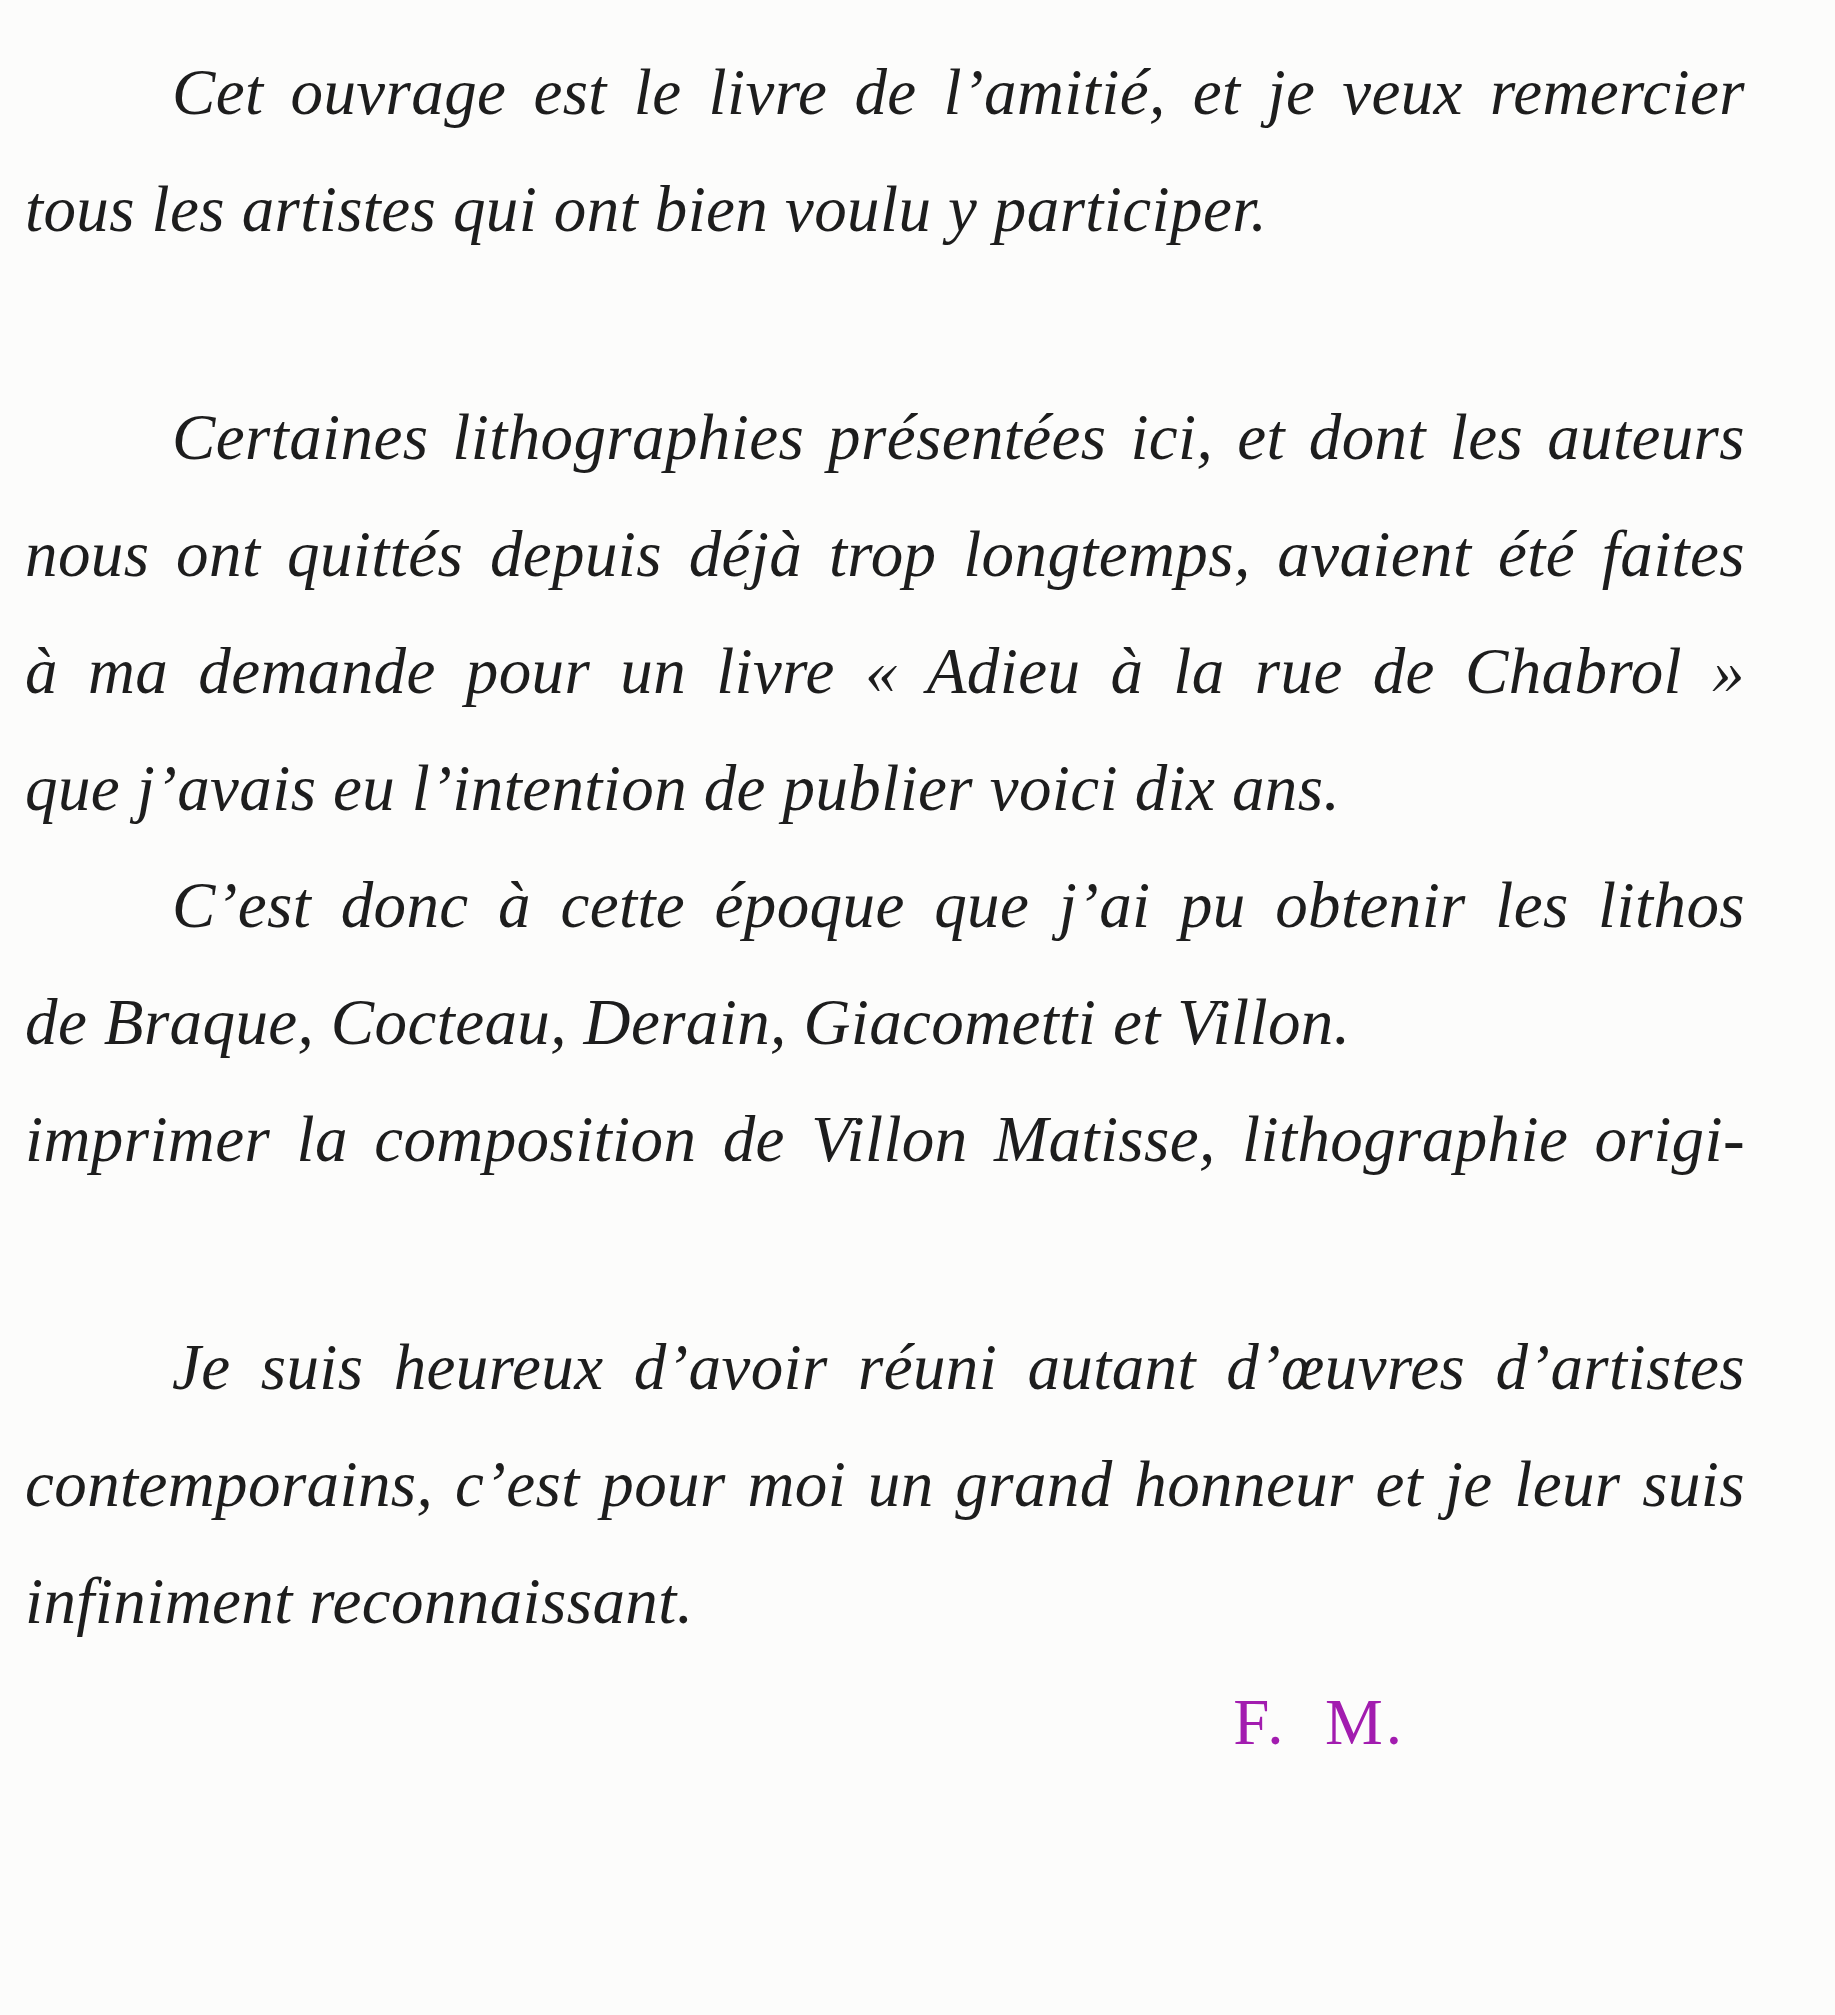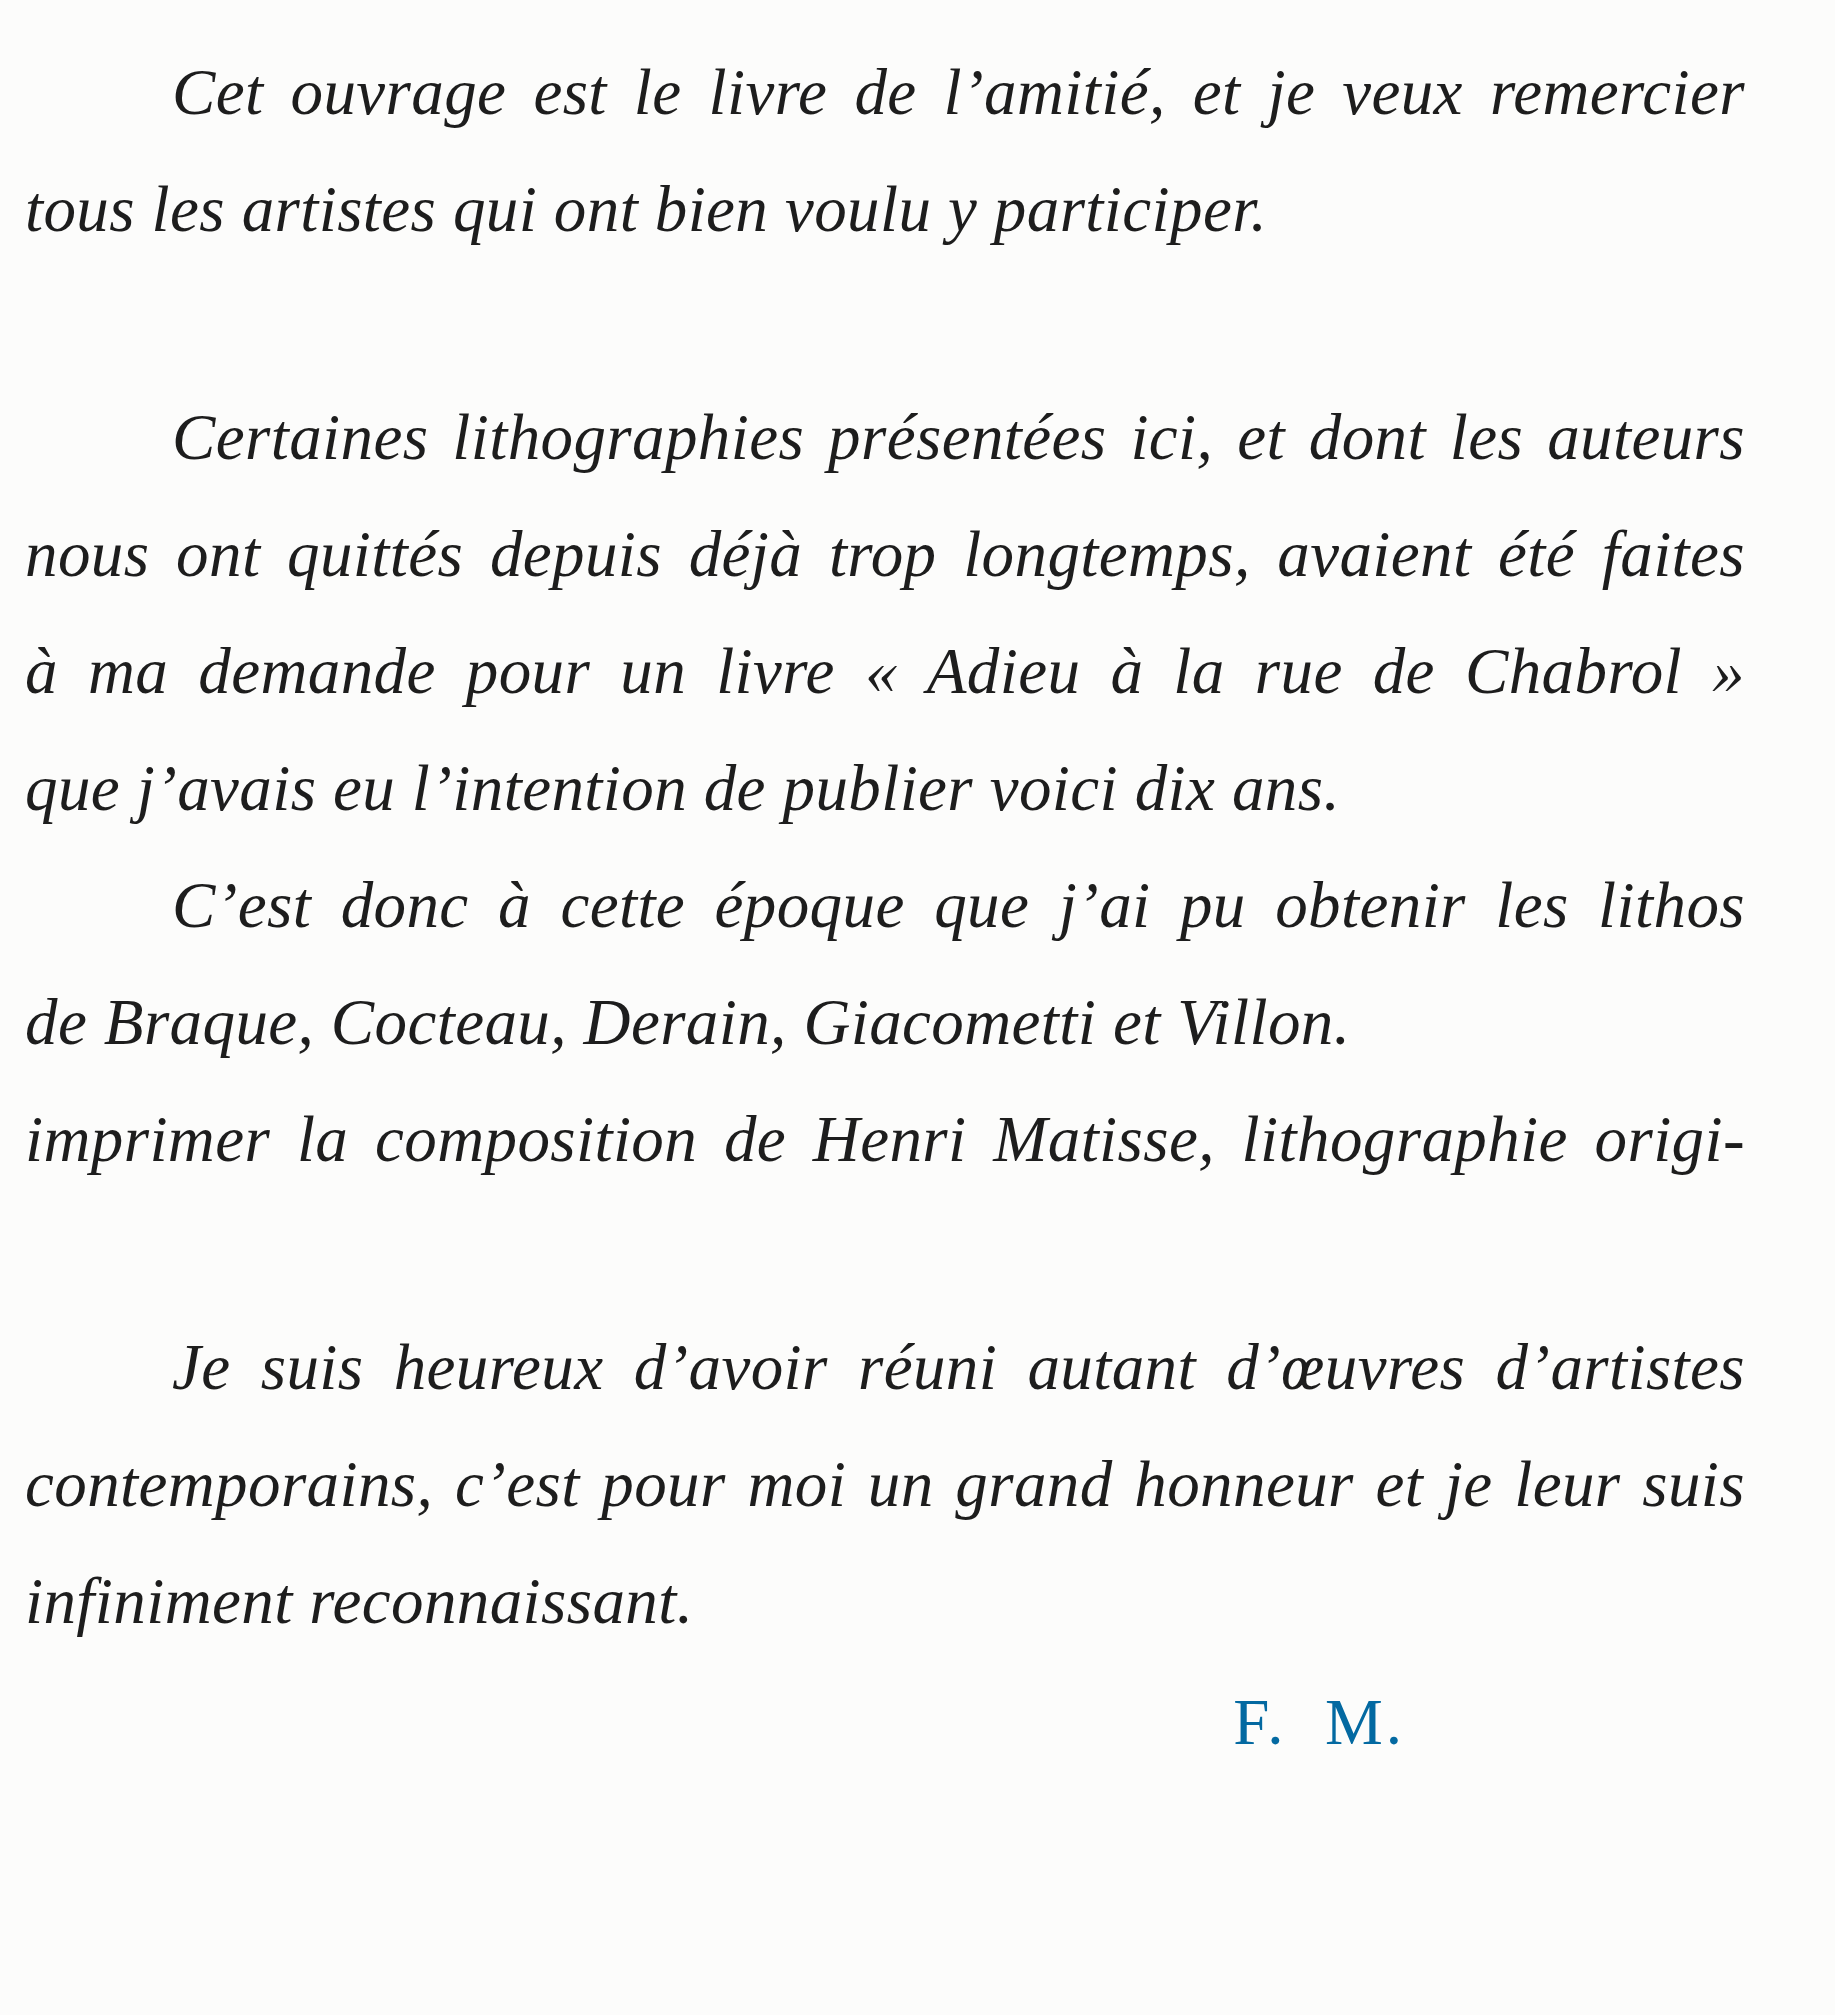--- a/index.html
+++ b/index.html
@@ -68,7 +68,7 @@
   </div>
 
   <div class="para">
-    <div class="line justify">imprimer la composition de Henri Matisse, lithographie origi-</div>
+    <div class="line justify">imprimer la composition de Villon Matisse, lithographie origi-</div>
   </div>
 
   <div class="spacer"></div>

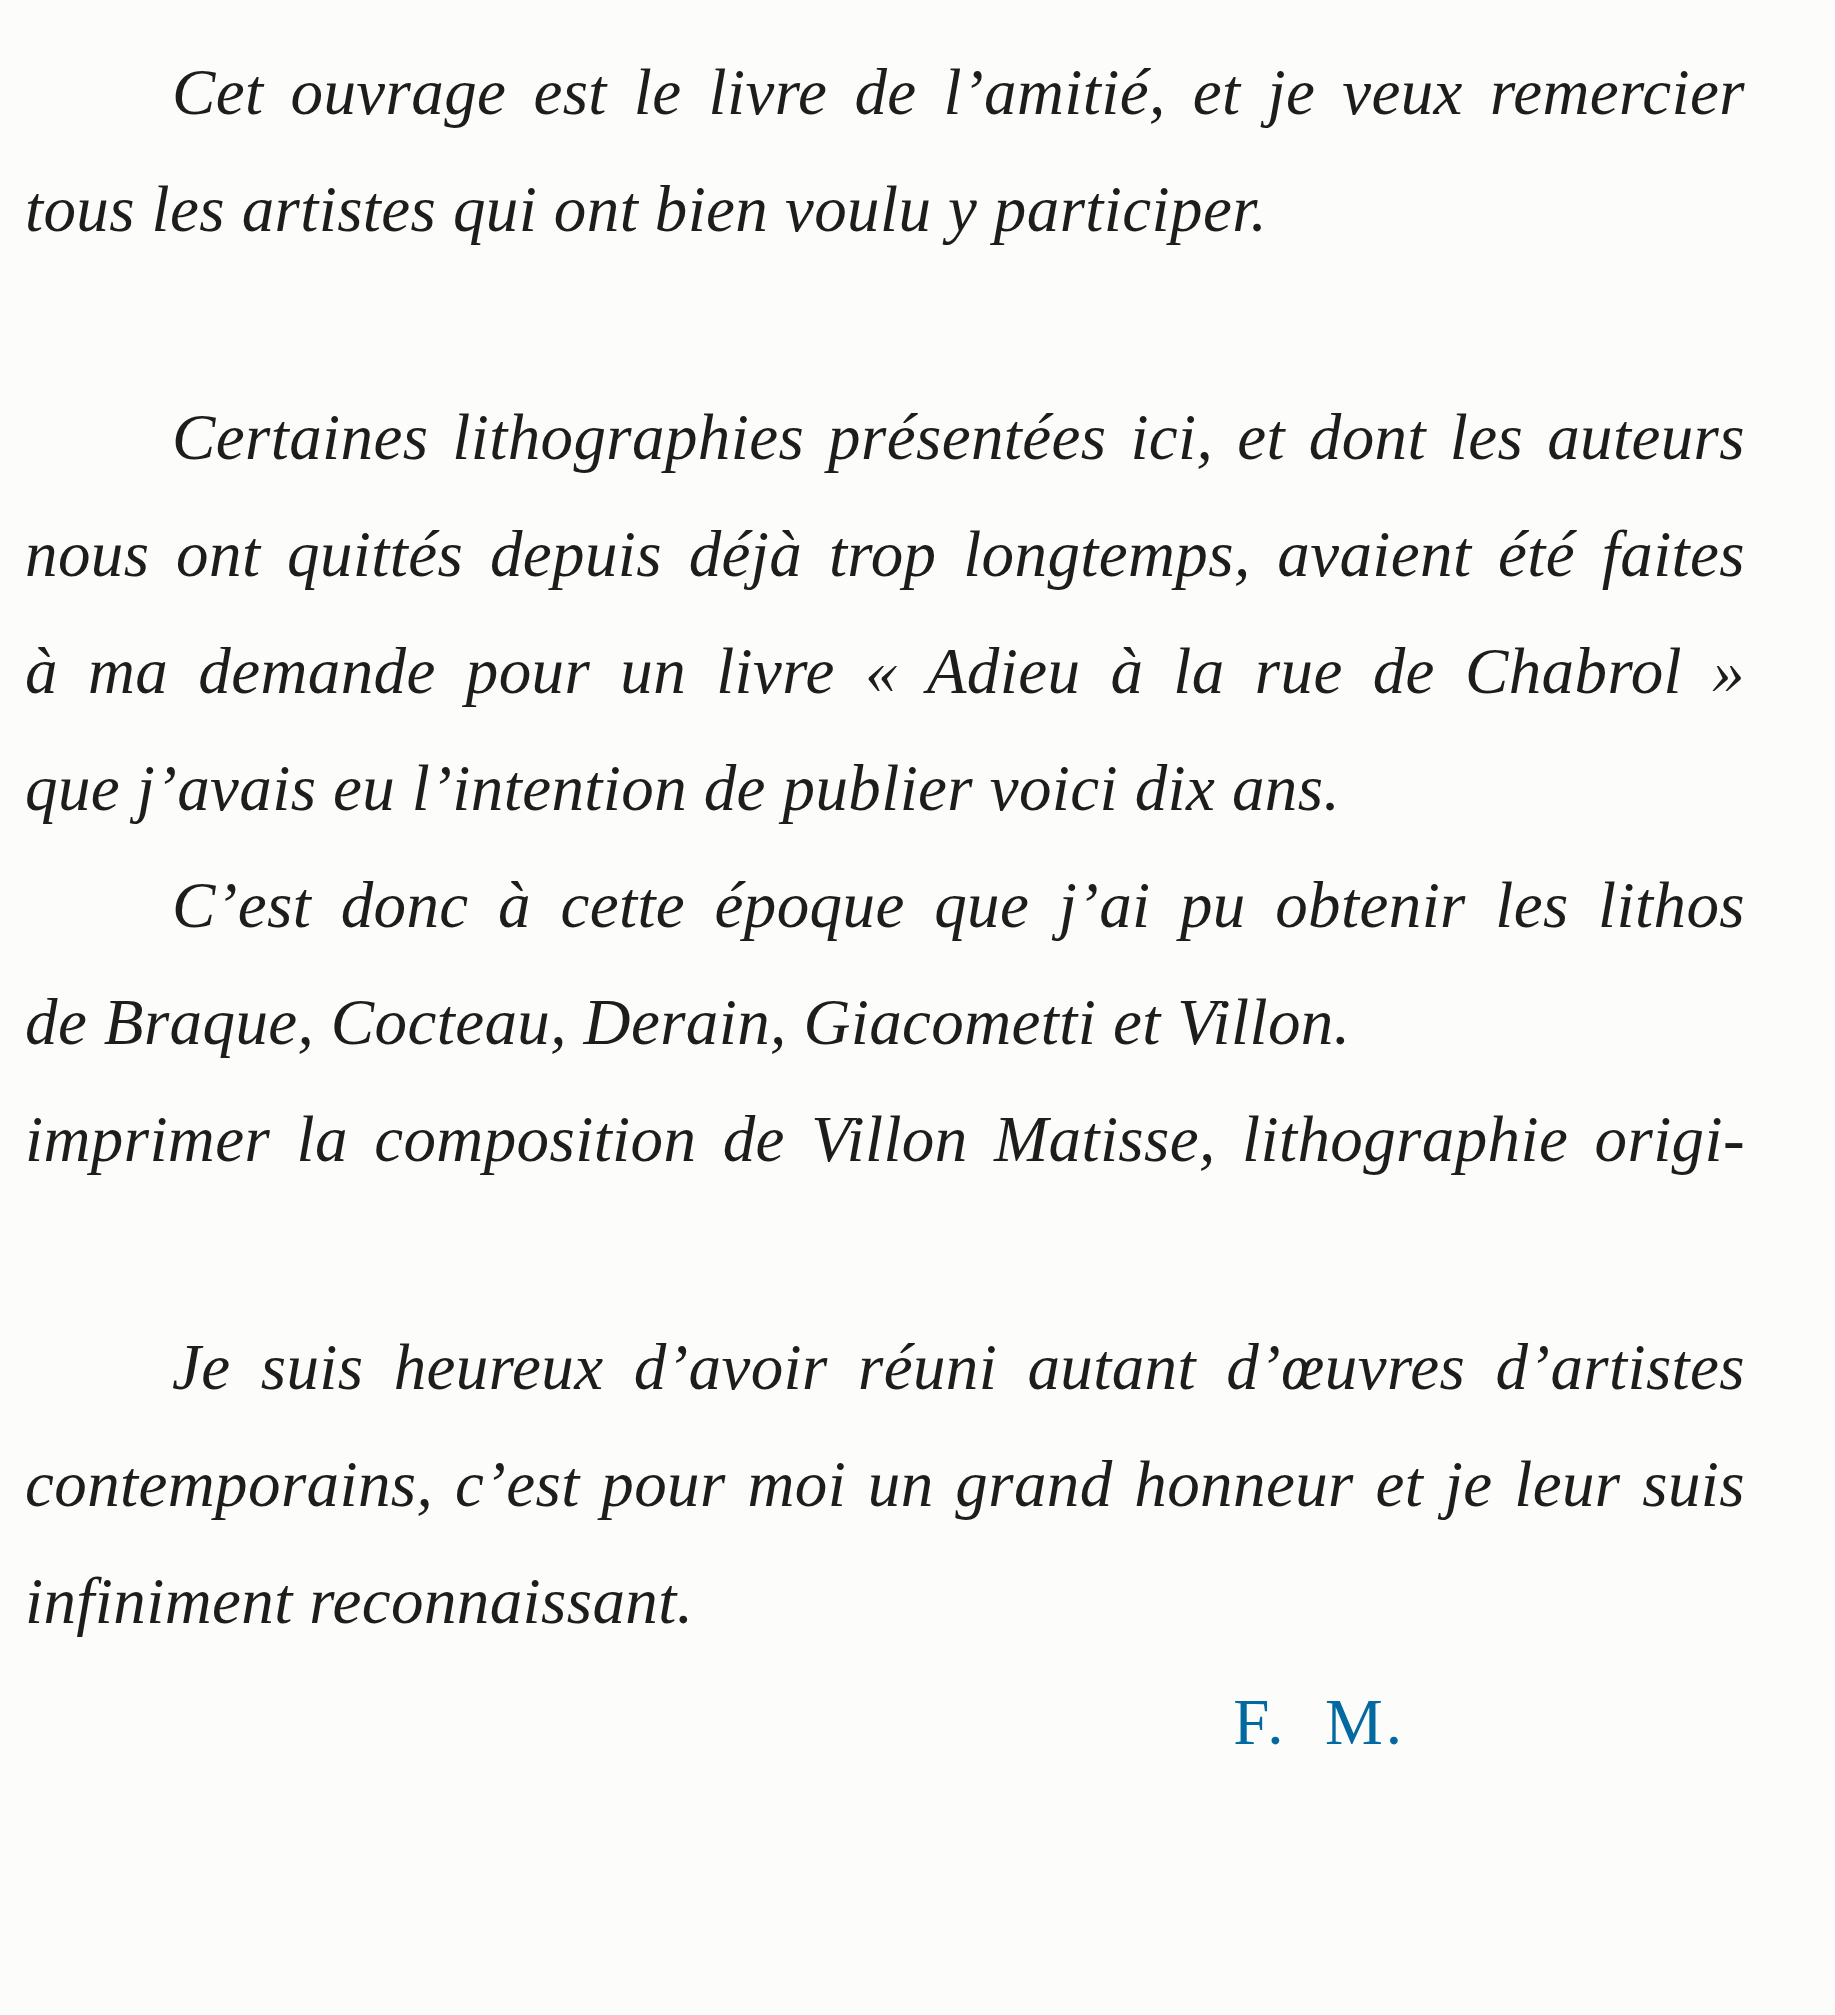--- a/index.html
+++ b/index.html
@@ -40,7 +40,7 @@
     padding-right: 340px;
     word-spacing: 19.3px;
     letter-spacing: 3px;
-    color: #0369a1;
+    color: #a21caf;
   }
 </style>
 </head>

